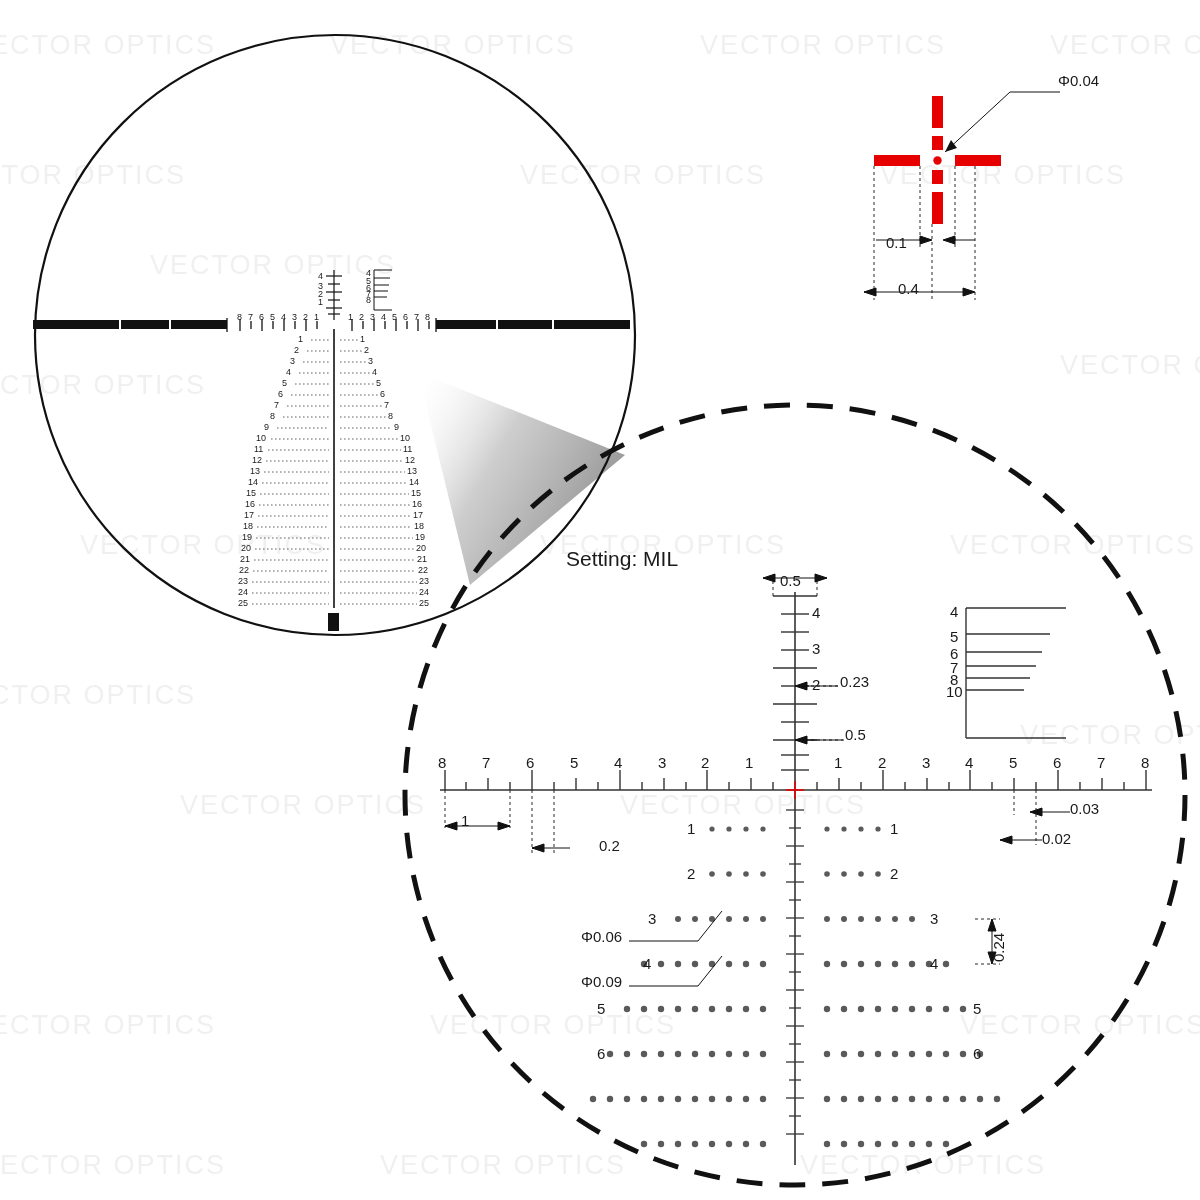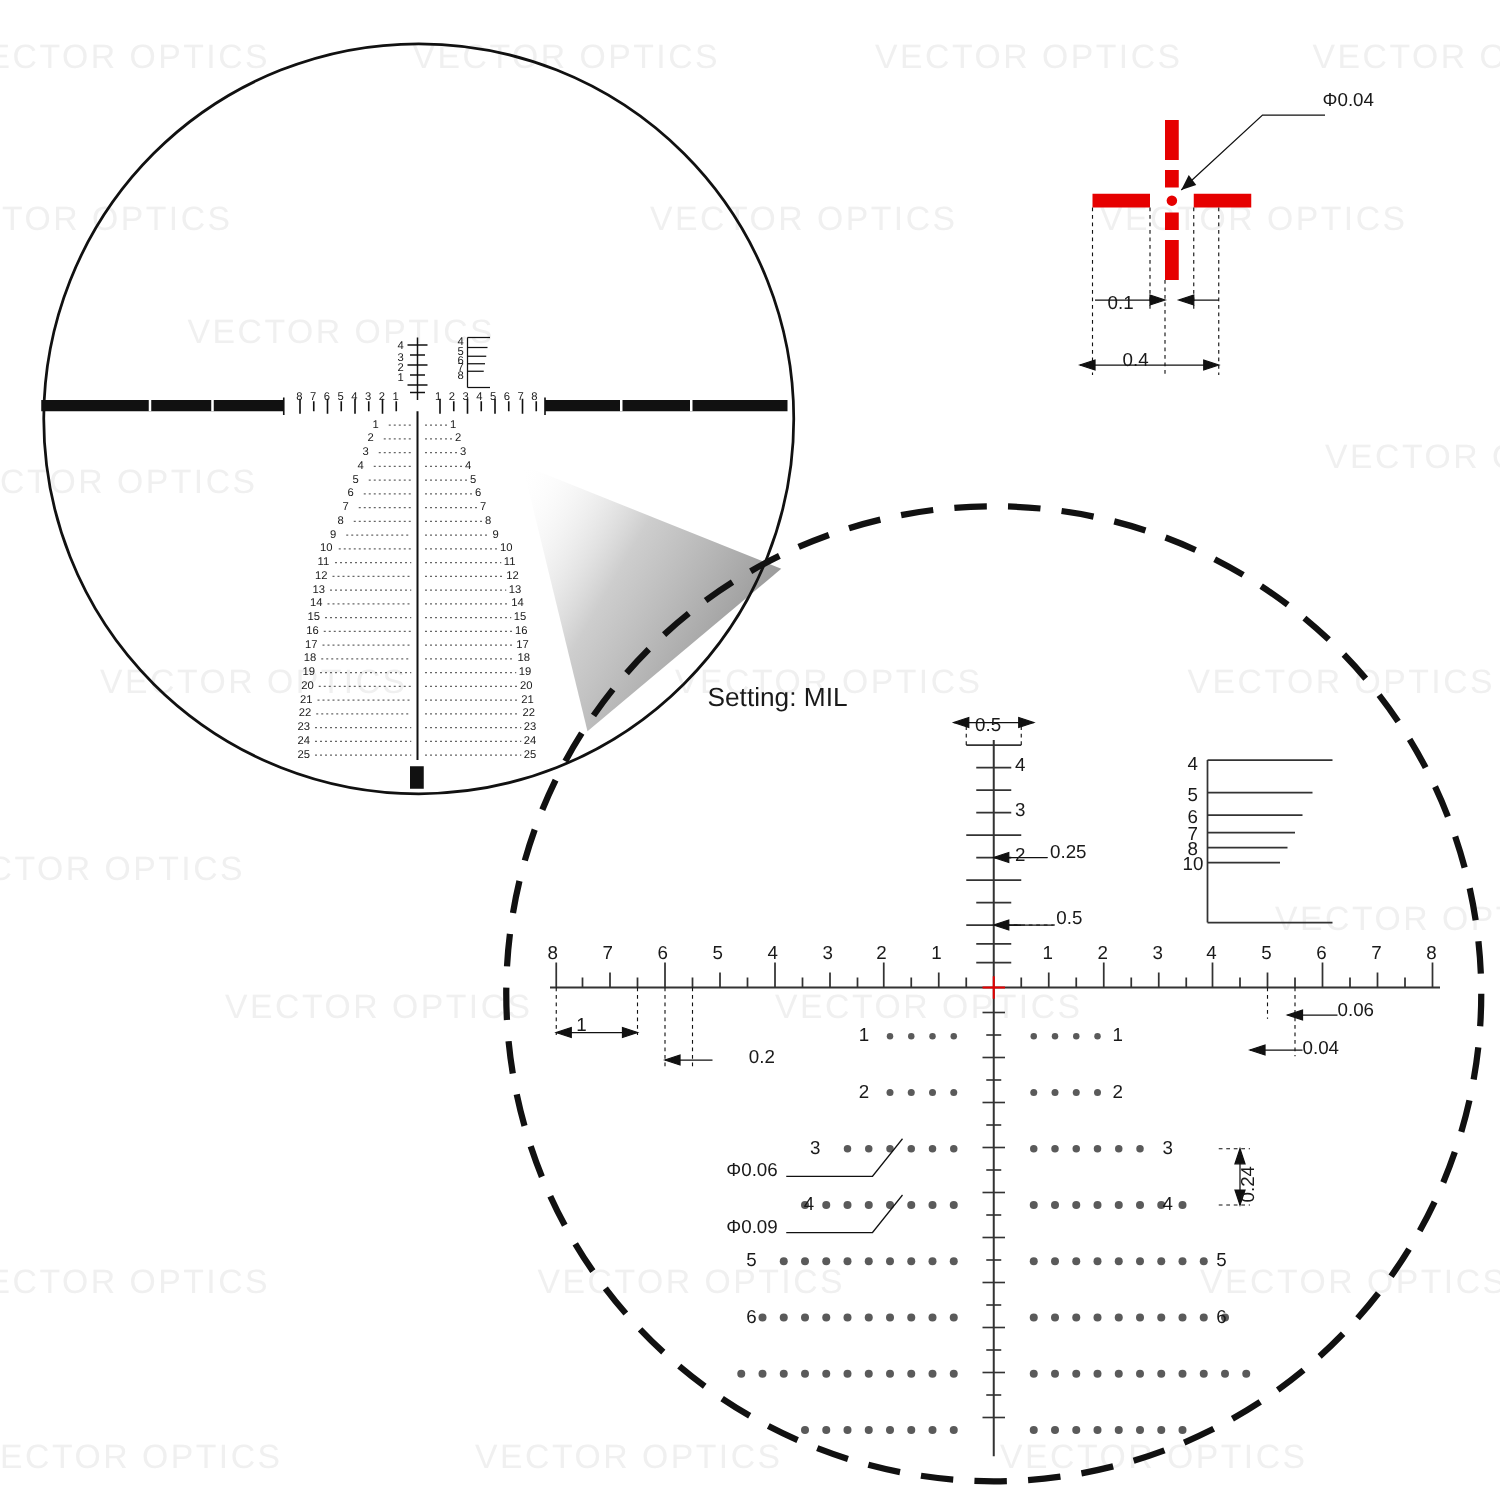--- a/index.html
+++ b/index.html
@@ -641,7 +641,7 @@
   <div class="label lbl-md" style="left:946px;top:683px;">10</div>
 
   <div class="label lbl-md" style="left:780px;top:572px;">0.5</div>
-  <div class="label lbl-md" style="left:840px;top:673px;">0.25</div>
+  <div class="label lbl-md" style="left:840px;top:673px;">0.23</div>
   <div class="label lbl-md" style="left:845px;top:726px;">0.5</div>
   <div class="label lbl-md" style="left:461px;top:812px;">1</div>
   <div class="label lbl-md" style="left:599px;top:837px;">0.2</div>

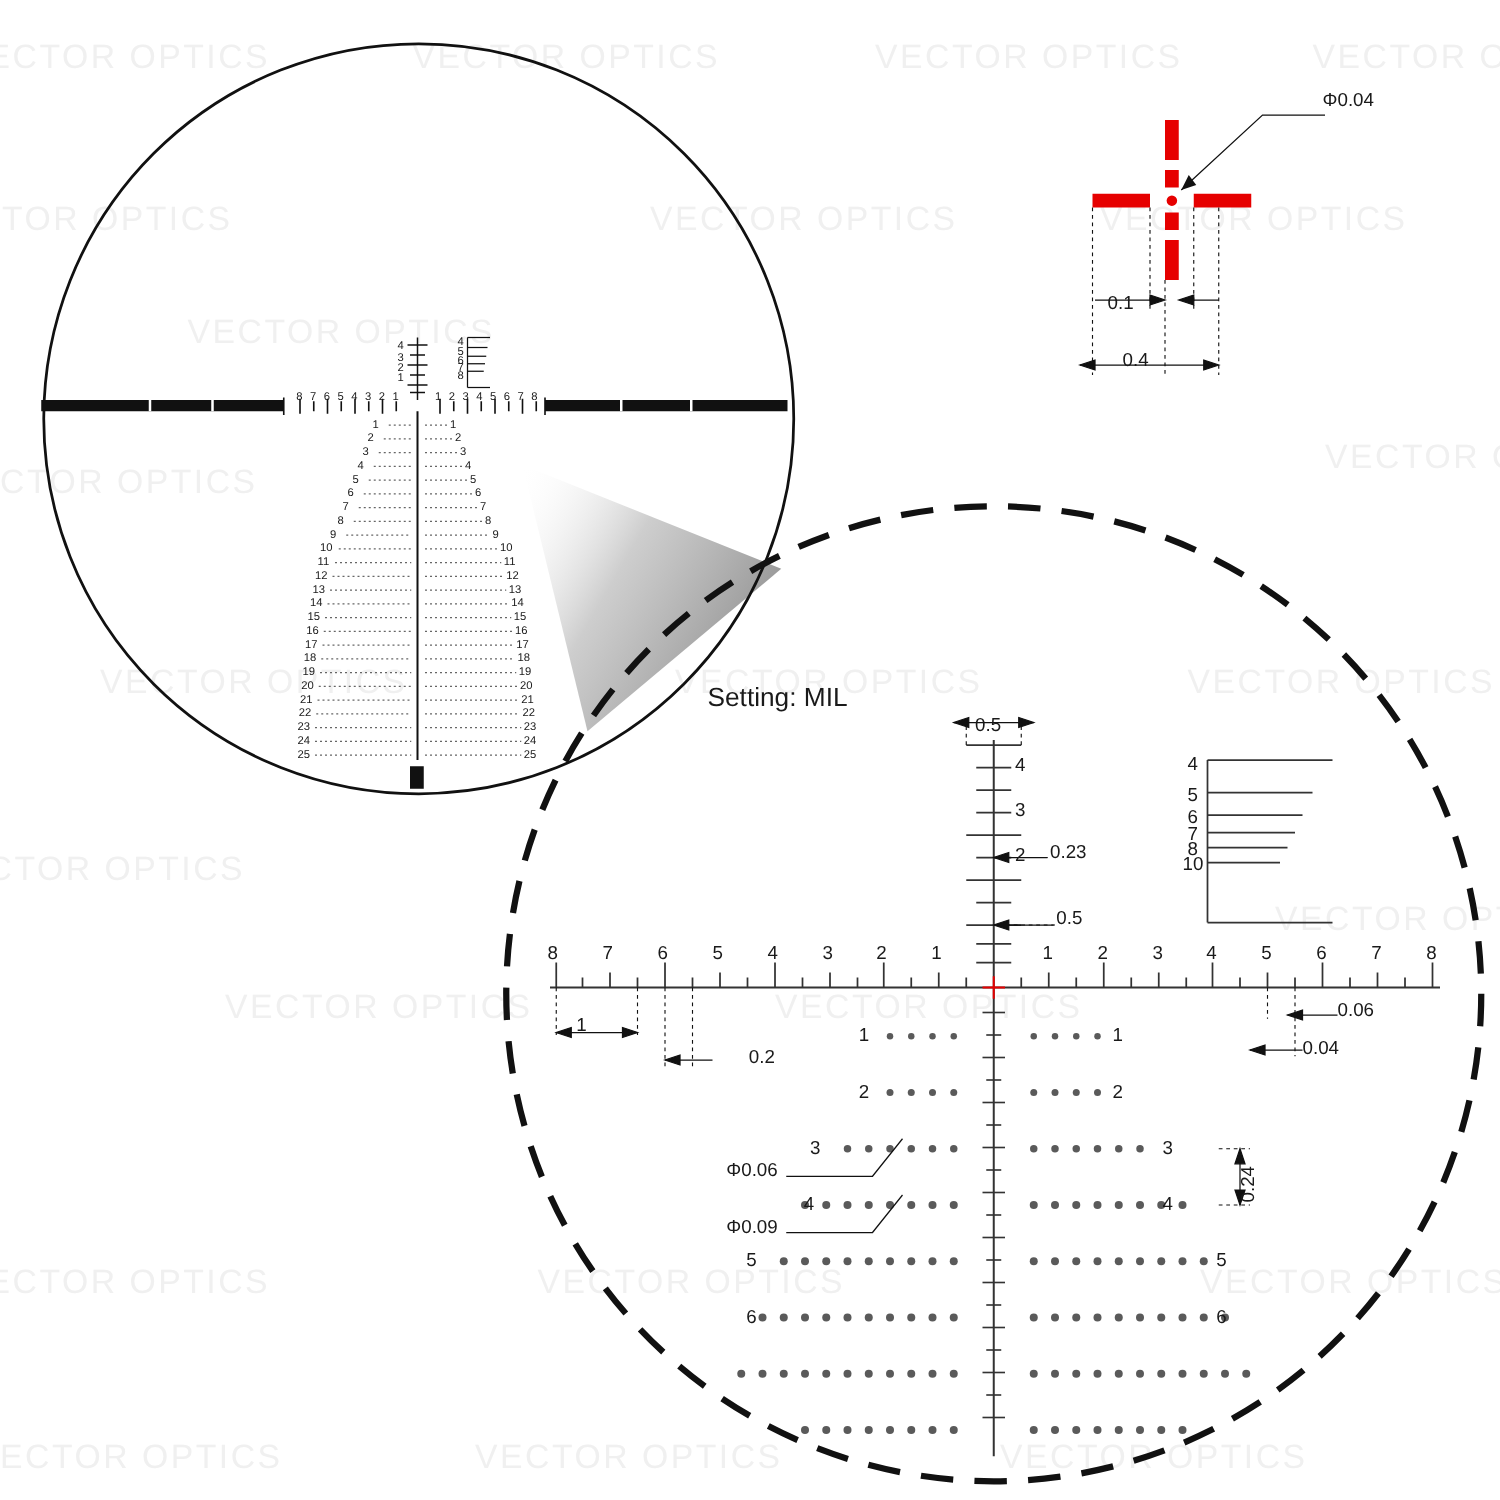--- a/index.html
+++ b/index.html
@@ -645,7 +645,7 @@
   <div class="label lbl-md" style="left:845px;top:726px;">0.5</div>
   <div class="label lbl-md" style="left:461px;top:812px;">1</div>
   <div class="label lbl-md" style="left:599px;top:837px;">0.2</div>
-  <div class="label lbl-md" style="left:1070px;top:800px;">0.06</div>
+  <div class="label lbl-md" style="left:1070px;top:800px;">0.03</div>
   <div class="label lbl-md" style="left:1042px;top:830px;">0.04</div>
   <div class="label lbl-md" style="left:581px;top:928px;">Φ0.06</div>
   <div class="label lbl-md" style="left:581px;top:973px;">Φ0.09</div>

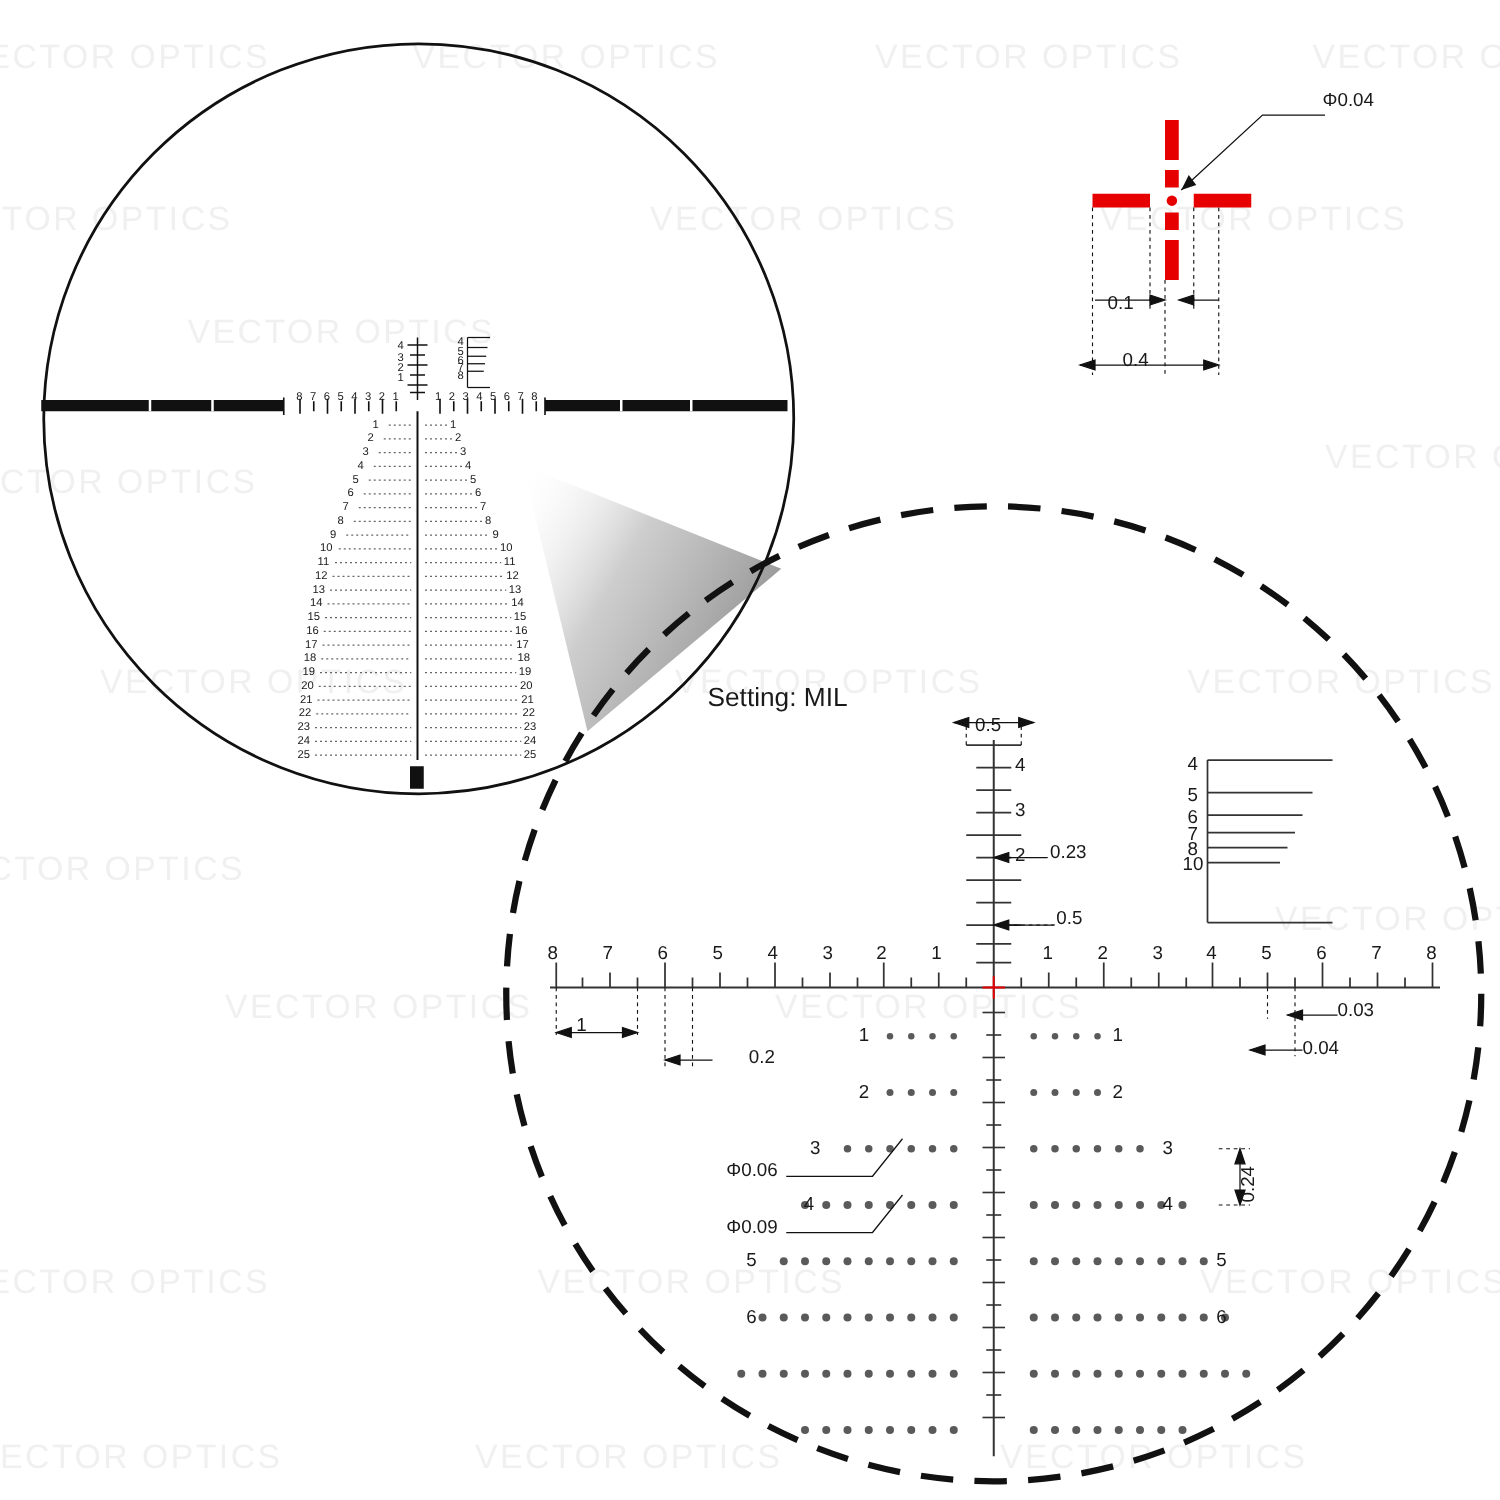--- a/index.html
+++ b/index.html
@@ -646,7 +646,7 @@
   <div class="label lbl-md" style="left:461px;top:812px;">1</div>
   <div class="label lbl-md" style="left:599px;top:837px;">0.2</div>
   <div class="label lbl-md" style="left:1070px;top:800px;">0.03</div>
-  <div class="label lbl-md" style="left:1042px;top:830px;">0.04</div>
+  <div class="label lbl-md" style="left:1042px;top:830px;">0.02</div>
   <div class="label lbl-md" style="left:581px;top:928px;">Φ0.06</div>
   <div class="label lbl-md" style="left:581px;top:973px;">Φ0.09</div>
   <div class="label lbl-md rot" style="left:990px;top:962px;">0.24</div>

